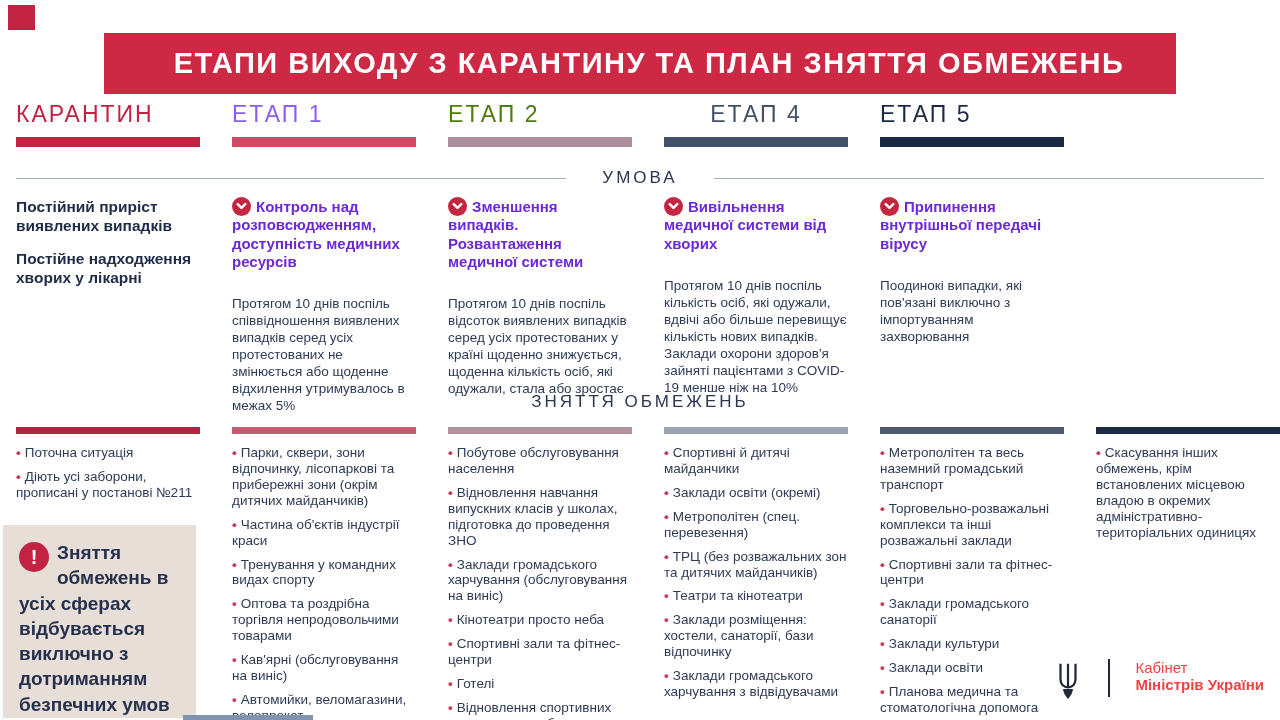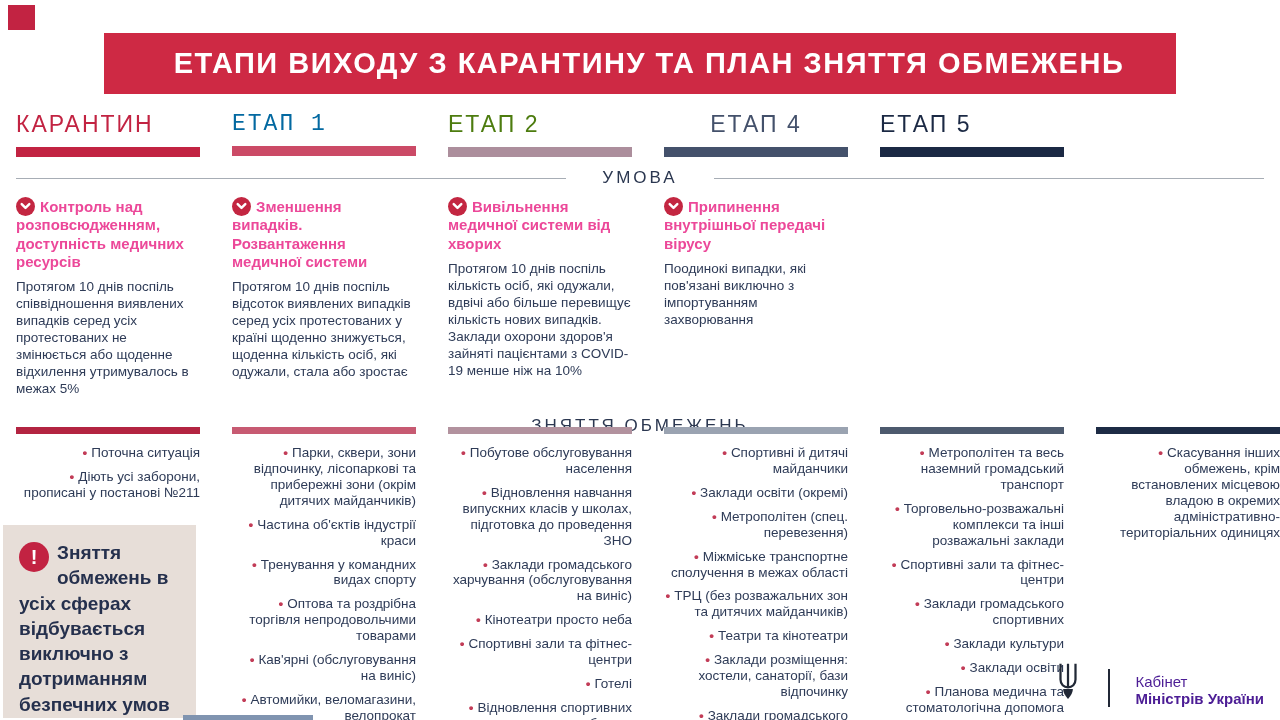--- a/index.html
+++ b/index.html
@@ -17,7 +17,7 @@
     color:#ffffff; font-size:29px; font-weight:700; letter-spacing:1.5px; white-space:nowrap;margin-left:18px;
   }
   .grid6 { position:absolute; left:16px; width:1264px; display:grid; grid-template-columns:repeat(6,184px); column-gap:32px; }
-  .header-grid { top:111px; }
+  .header-grid { top:101px; }
   .hlabel { font-size:23px; letter-spacing:2px; font-weight:500; white-space:nowrap; }
   .hbar { margin-top:9px; height:10px; }
   .section-row { position:absolute; left:16px; top:168px; width:1248px; display:flex; align-items:center; gap:36px; }

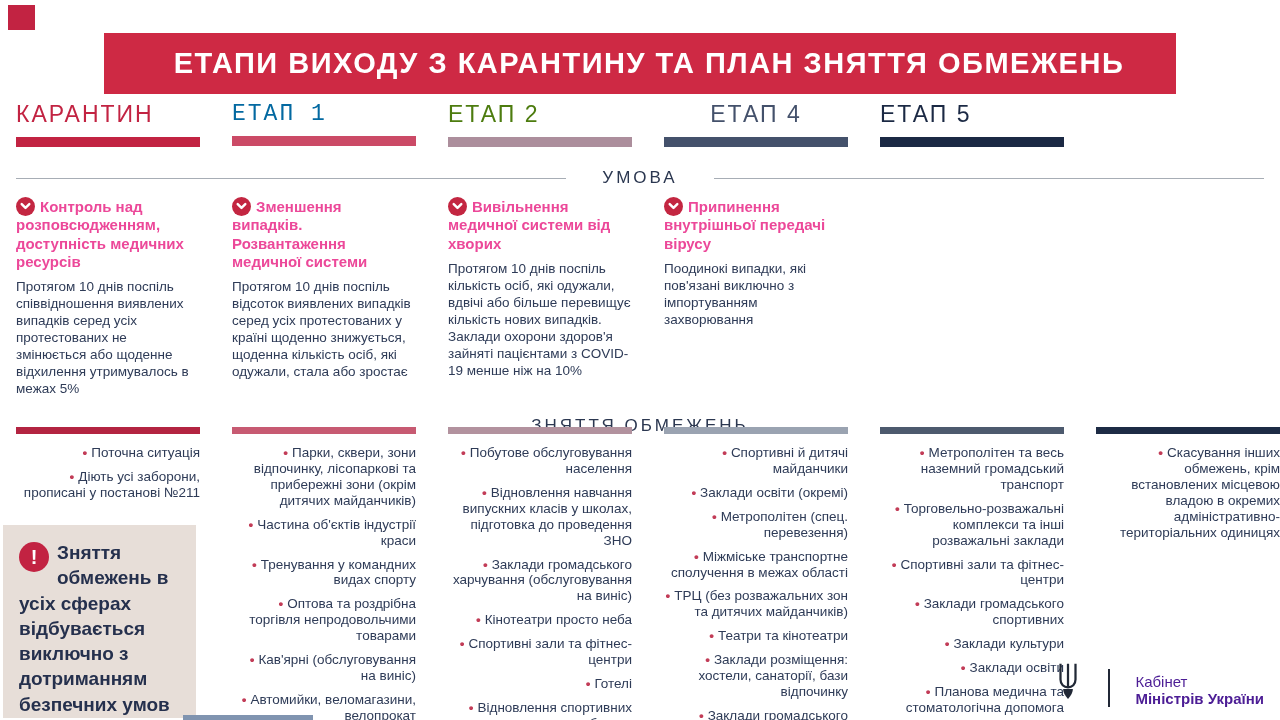--- a/index.html
+++ b/index.html
@@ -68,7 +68,7 @@
       <div class="hbar" style="background: rgb(194, 35, 66);"></div>
     </div>
     <div>
-      <div class="hlabel" style="color: #0369a1; font-family: Liberation Mono, monospace;">ЕТАП 1</div>
+      <div class="hlabel" style="color: #8b5cf6;">ЕТАП 1</div>
       <div class="hbar" style="background: rgb(203, 74, 102);"></div>
     </div>
     <div>

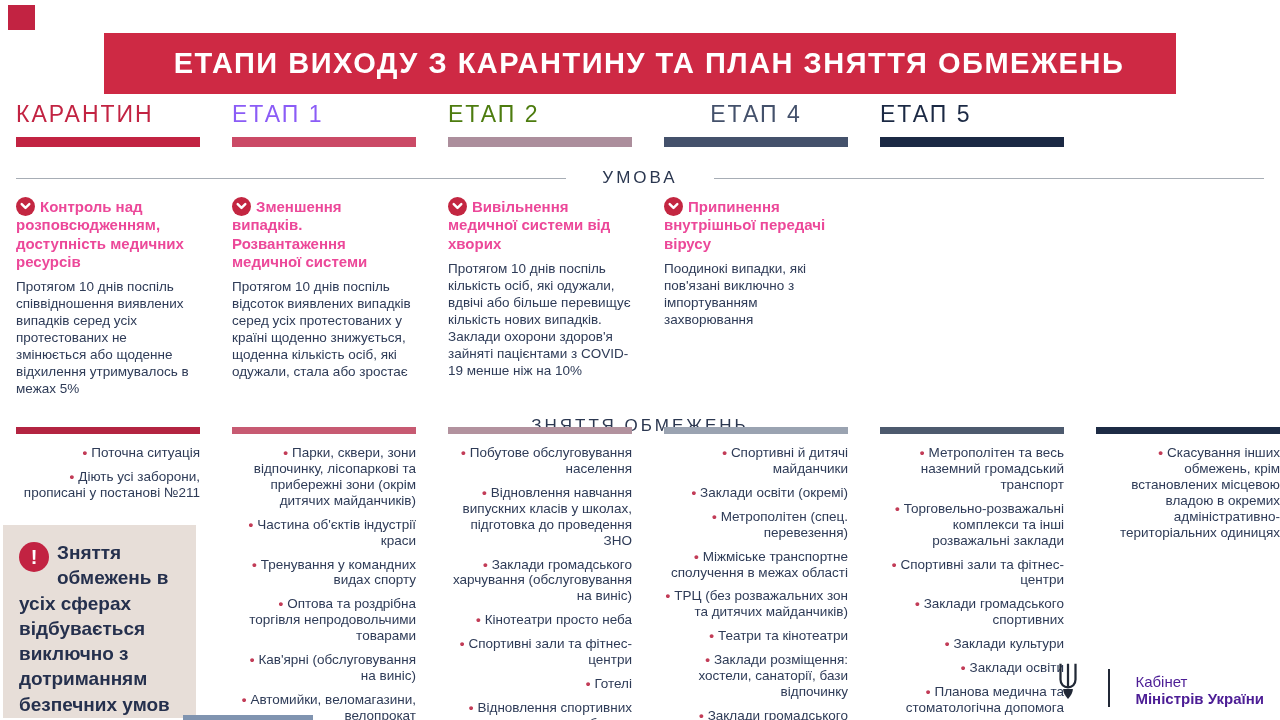--- a/index.html
+++ b/index.html
@@ -92,6 +92,10 @@
   </div>
 
   <div class="grid6 cond-grid">
+    <div>
+      <p class="cond-p">Постійний приріст виявлених випадків</p>
+      <p class="cond-p">Постійне надходження хворих у лікарні</p>
+    </div>
 
     <div>
       <div class="ctitle"><span class="cicon"><svg viewBox="0 0 20 20" width="19" height="19">

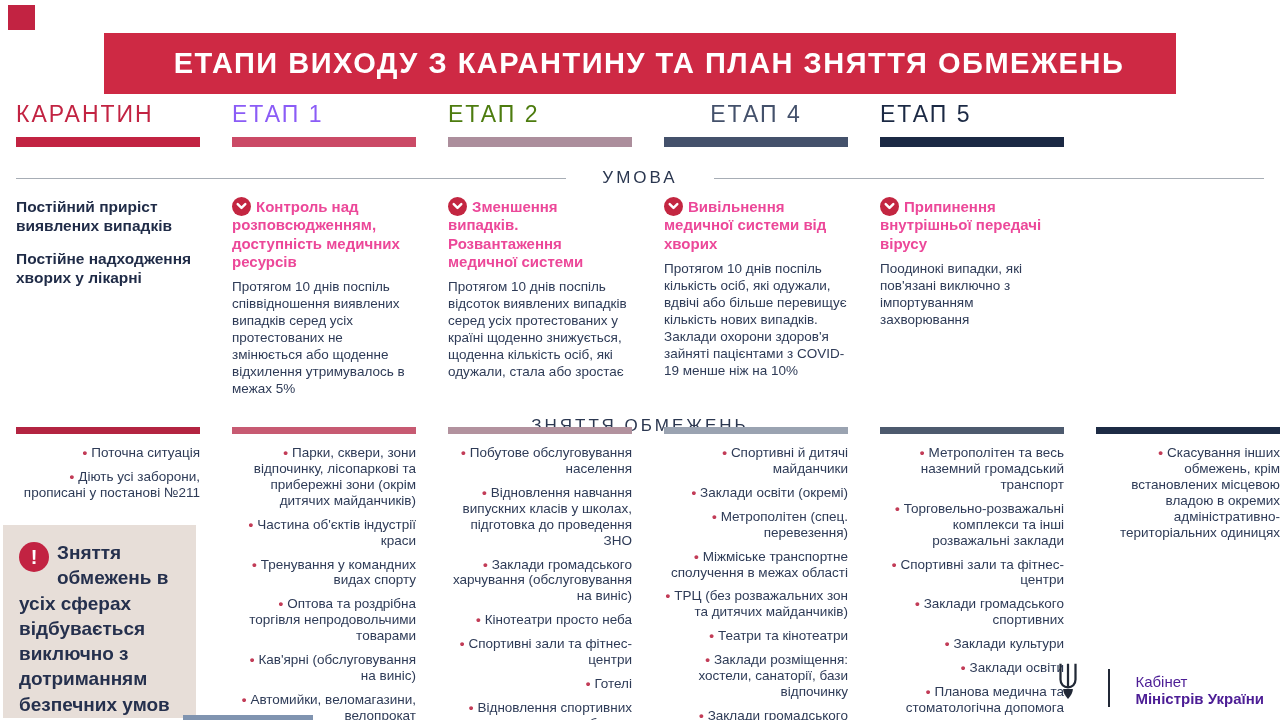--- a/index.html
+++ b/index.html
@@ -26,7 +26,7 @@
   .lifting-title { position:absolute; left:0; top:416px; width:100%; text-align:center; }
   .cond-grid { top:197px; }
   .cond-p { font-size:15.5px; font-weight:700; color:#1f2b47; line-height:1.25; margin-bottom:13px; }
-  .ctitle { font-size:15px; font-weight:700; color:#ec4899; line-height:1.22; margin-bottom:7px; }
+  .ctitle { font-size:15px; font-weight:700; color:#6d28d9; line-height:1.22; margin-bottom:24px; }
   .cicon { display:inline-block; width:19px; height:19px; vertical-align:-4px; margin-right:5px; }
   .cbody { font-size:13.5px; line-height:1.26; color:#2e3b57; }
   .bars-grid { top:427px; }

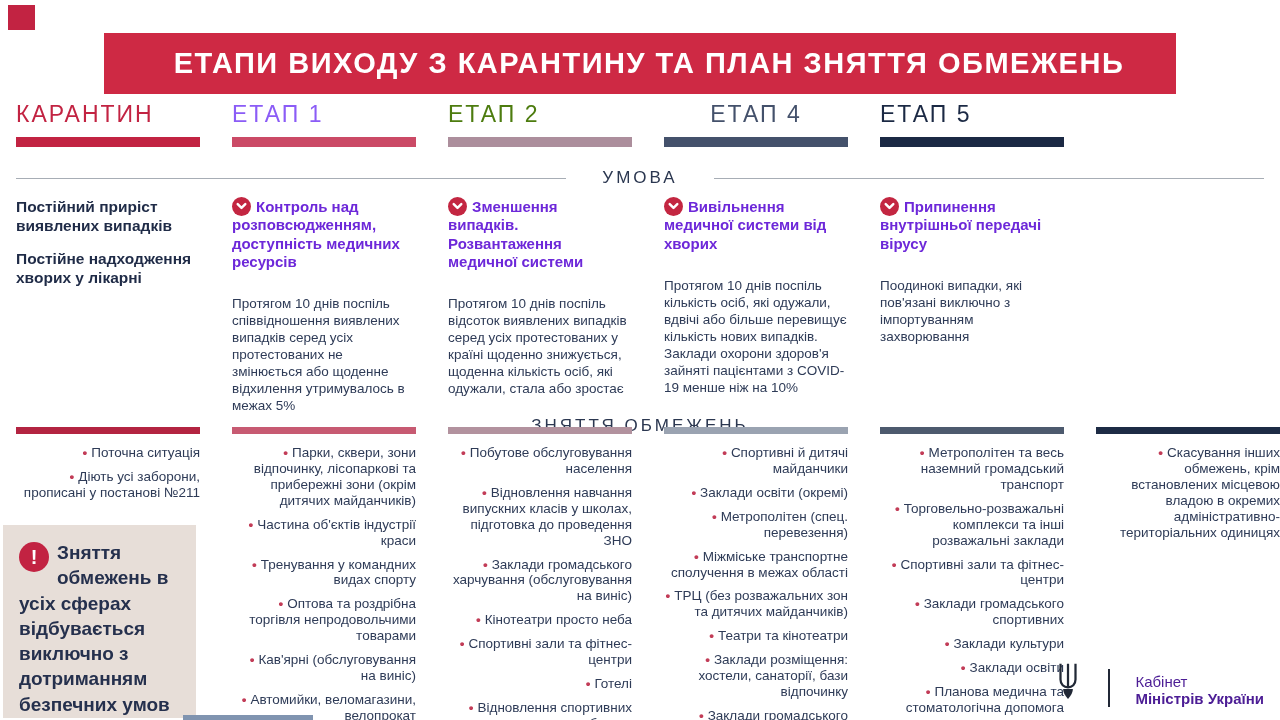--- a/index.html
+++ b/index.html
@@ -23,7 +23,7 @@
   .section-row { position:absolute; left:16px; top:168px; width:1248px; display:flex; align-items:center; gap:36px; }
   .rule { flex:1; height:1px; background:#a7adb5; }
   .section-label { font-size:17px; letter-spacing:3px; font-weight:500; color:#2b3750; white-space:nowrap; }
-  .lifting-title { position:absolute; left:0; top:416px; width:100%; text-align:center; }
+  .lifting-title { position:absolute; left:0; top:392px; width:100%; text-align:center; }
   .cond-grid { top:197px; }
   .cond-p { font-size:15.5px; font-weight:700; color:#1f2b47; line-height:1.25; margin-bottom:13px; }
   .ctitle { font-size:15px; font-weight:700; color:#6d28d9; line-height:1.22; margin-bottom:24px; }

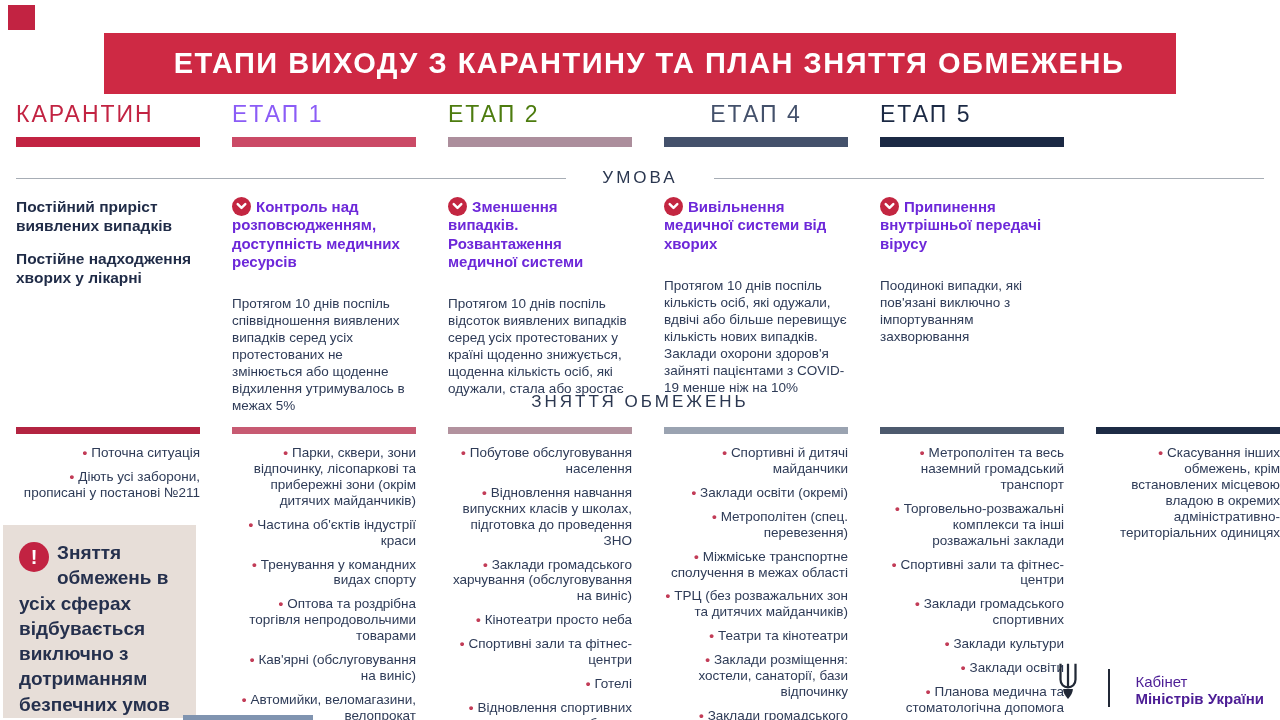--- a/index.html
+++ b/index.html
@@ -33,7 +33,7 @@
   .lbar { height:7px; }
   .restr-grid { top:445px; }
   .restr-list { list-style:none; }
-  .restr-list li { font-size:13.5px; line-height:1.18; margin-bottom:8px; color:#2e3b57;text-align:right; }
+  .restr-list li { font-size:13.5px; line-height:1.18; margin-bottom:8px; color:#2e3b57; }
   .bullet { color:#c23c57; margin-right:4px; font-weight:700; }
   .warning-box {
     position:absolute; left:3px; top:525px; width:193px; height:193px;

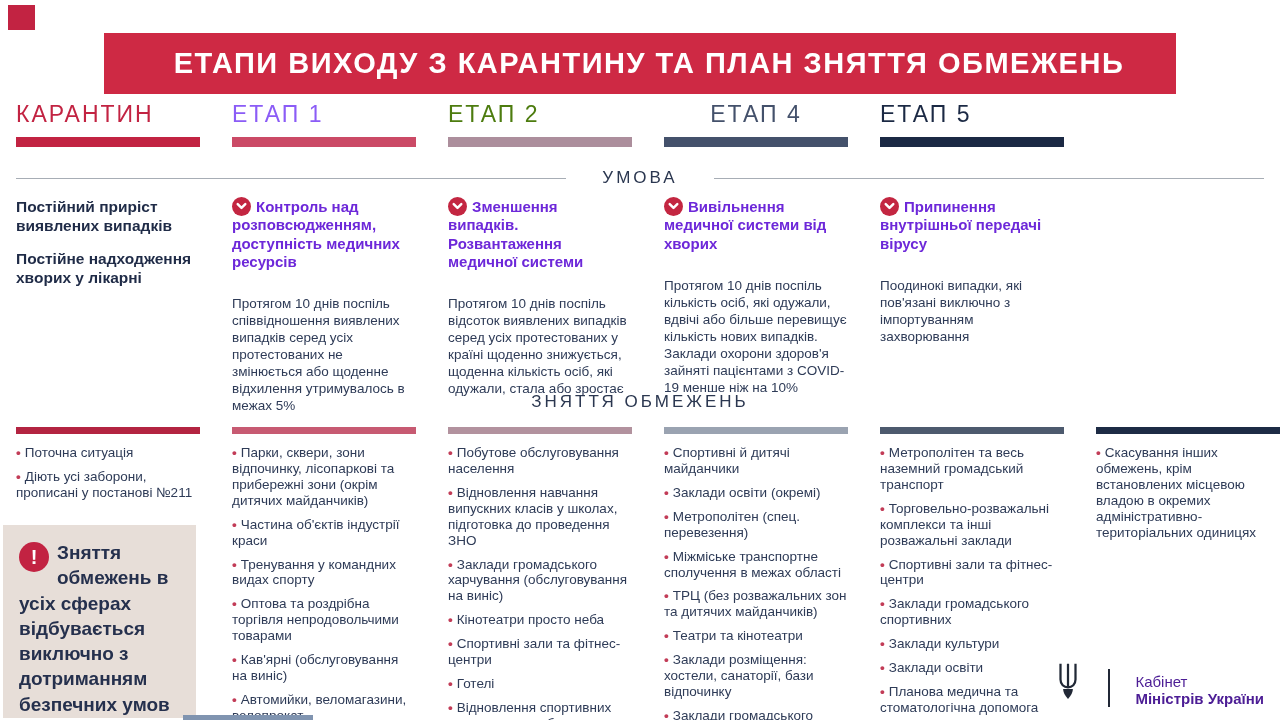--- a/index.html
+++ b/index.html
@@ -170,7 +170,6 @@
         <li><span class="bullet">•</span><span>Спортивні й дитячі майданчики</span></li>
         <li><span class="bullet">•</span><span>Заклади освіти (окремі)</span></li>
         <li><span class="bullet">•</span><span>Метрополітен (спец. перевезення)</span></li>
-        <li><span class="bullet">•</span><span>Міжміське транспортне сполучення в межах області</span></li>
         <li><span class="bullet">•</span><span>ТРЦ (без розважальних зон та дитячих майданчиків)</span></li>
         <li><span class="bullet">•</span><span>Театри та кінотеатри</span></li>
         <li><span class="bullet">•</span><span>Заклади розміщення: хостели, санаторії, бази відпочинку</span></li>

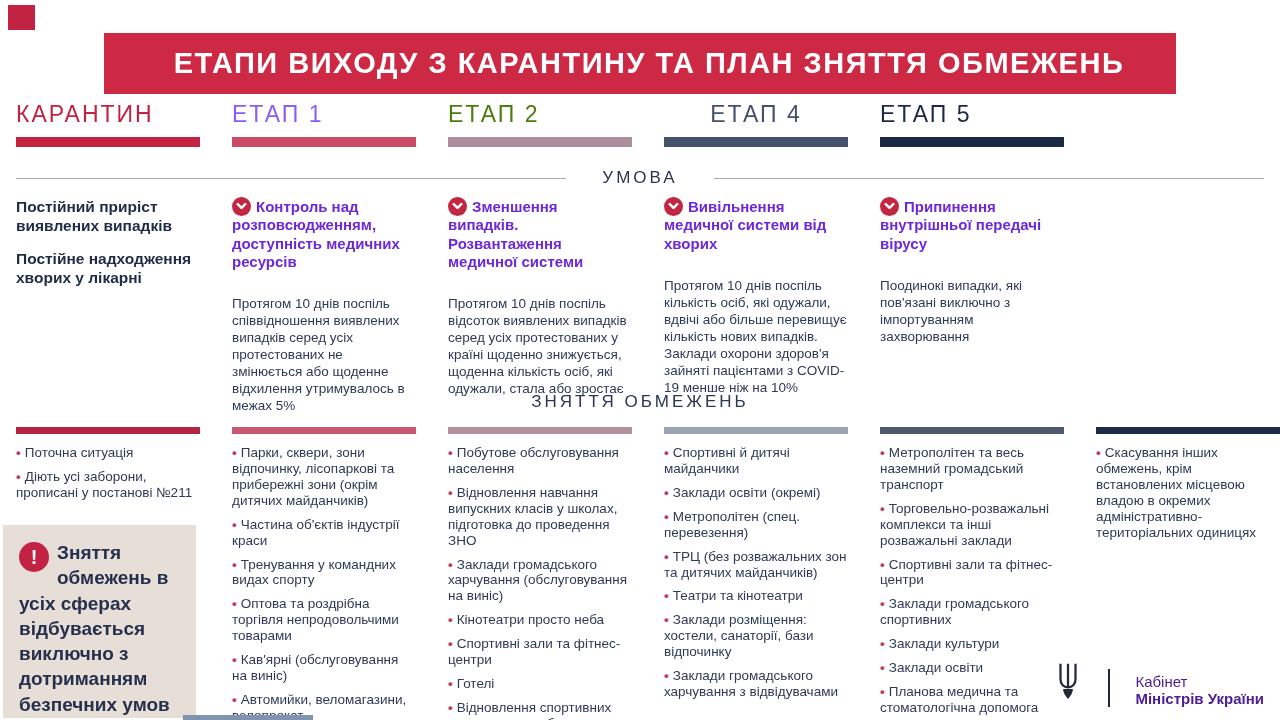--- a/index.html
+++ b/index.html
@@ -179,7 +179,7 @@
         <li><span class="bullet">•</span><span>Метрополітен та весь наземний громадський транспорт</span></li>
         <li><span class="bullet">•</span><span>Торговельно-розважальні комплекси та інші розважальні заклади</span></li>
         <li><span class="bullet">•</span><span>Спортивні зали та фітнес-центри</span></li>
-        <li><span class="bullet">•</span><span>Заклади громадського спортивних</span></li>
+        <li><span class="bullet">•</span><span>Заклади громадського санаторії</span></li>
         <li><span class="bullet">•</span><span>Заклади культури</span></li>
         <li><span class="bullet">•</span><span>Заклади освіти</span></li>
         <li><span class="bullet">•</span><span>Планова медична та стоматологічна допомога</span></li>

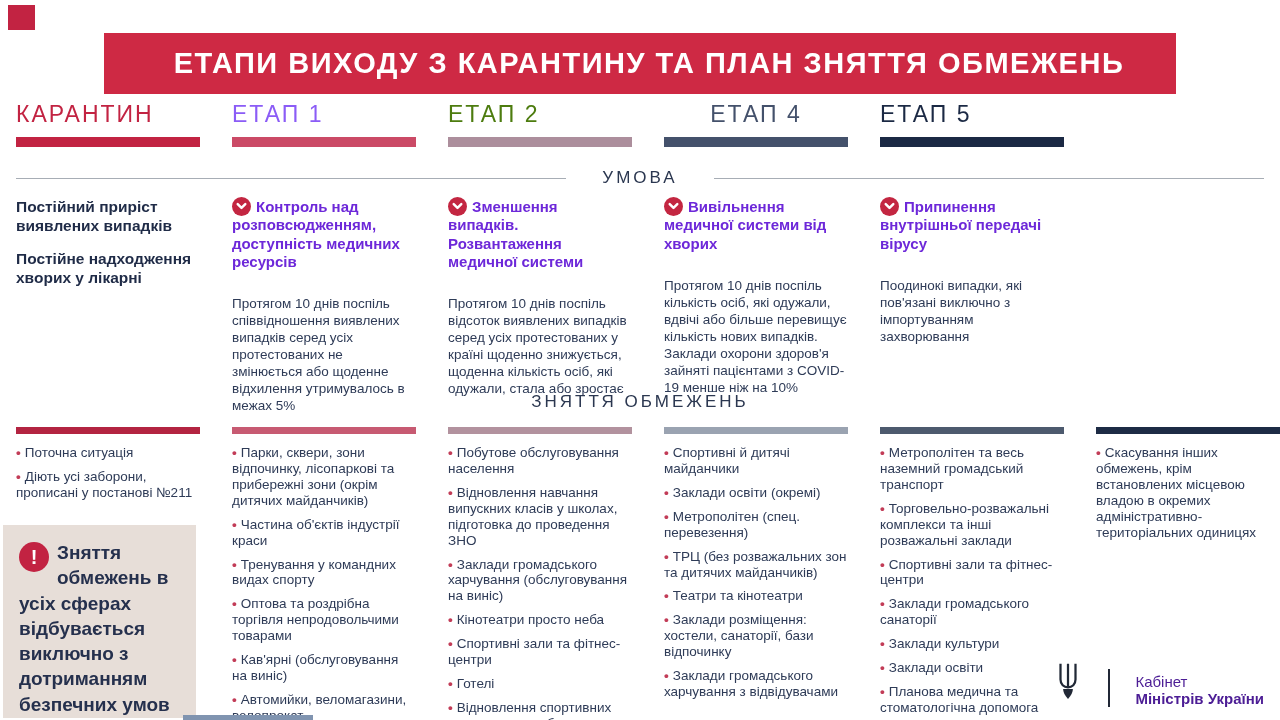--- a/index.html
+++ b/index.html
@@ -46,7 +46,7 @@
   }
   .warn-text { font-size:19px; font-weight:700; color:#25304d; line-height:1.33; }
   .bottom-strip { position:absolute; left:183px; top:715px; width:130px; height:5px; background:#8094b0; }
-  .logo { position:absolute; right:16px; bottom:13px; display:flex; align-items:flex-end; gap:25px; color:#4c1d95; }
+  .logo { position:absolute; right:16px; bottom:13px; display:flex; align-items:flex-start; gap:25px; color:#ef4444; }
   .logo-divider { width:2px; height:38px; background:#212836; }
   .logo-line1 { font-size:15px; font-weight:400; line-height:1.15; }
   .logo-line2 { font-size:15px; font-weight:700; line-height:1.15; }

